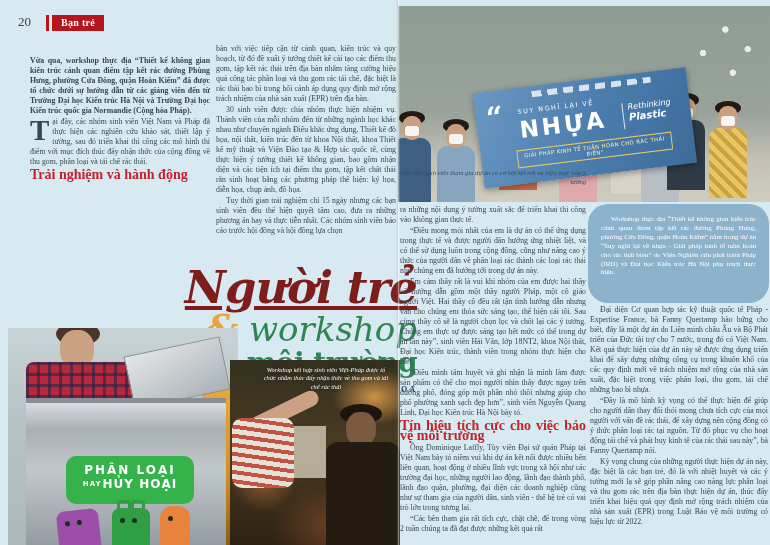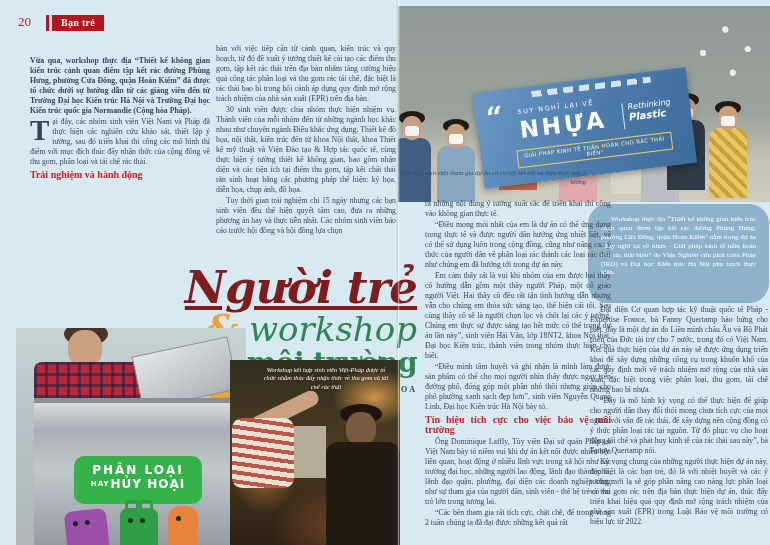--- a/index.html
+++ b/index.html
@@ -9,7 +9,7 @@
     background:linear-gradient(90deg,rgba(120,150,165,0) 0%,rgba(120,150,165,.25) 50%,rgba(255,255,255,.5) 60%,rgba(120,150,165,0) 100%);}
 
   
-  .pagenum{position:absolute;left:18px;top:14px;font-size:13px;color:#b91c1c;}
+  .pagenum{position:absolute;left:18px;top:14px;font-size:13px;color:#404040;}
   .section-bar{position:absolute;left:46px;top:15px;width:3px;height:16px;background:#b5161d;}
   .section-badge{position:absolute;left:52px;top:15px;background:#b5161d;color:#fff;
     font-weight:bold;font-size:10px;padding:2px 9px 3px;letter-spacing:.3px;}

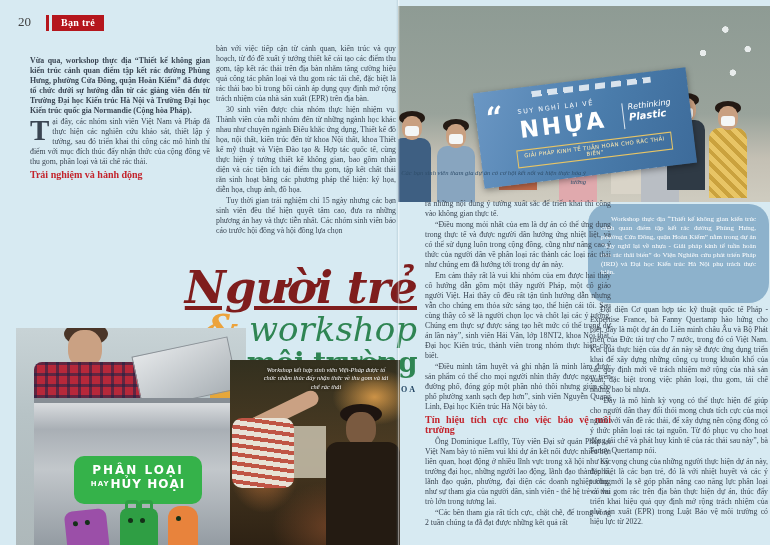--- a/index.html
+++ b/index.html
@@ -19,7 +19,7 @@
   .col p{margin:0 0 1px 0;}
   .col p.ind{text-indent:10px;}
   .lead{font-weight:bold;}
-  .redhead{color:#c3232b;font-weight:bold;font-size:10px;margin:3px 0 2px 0 !important;}
+  .redhead{color:#c3232b;font-weight:bold;font-size:14px;margin:3px 0 2px 0 !important;}
   .dropcap{float:left;font-size:29px;line-height:25px;padding:1px 3px 0 0;color:#3a4552;font-weight:bold;}
   .col1{left:30px;top:56px;width:180px;}
   .col2{left:216px;top:44px;width:180px;}

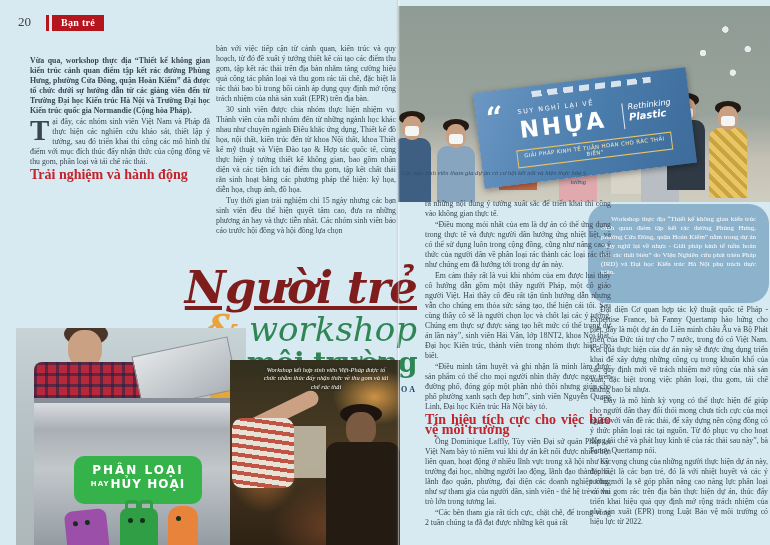--- a/index.html
+++ b/index.html
@@ -23,7 +23,7 @@
   .dropcap{float:left;font-size:29px;line-height:25px;padding:1px 3px 0 0;color:#3a4552;font-weight:bold;}
   .col1{left:30px;top:56px;width:180px;}
   .col2{left:216px;top:44px;width:180px;}
-  .colA{left:400px;top:199px;width:186px;padding-left:25px;}
+  .colA{left:400px;top:205px;width:186px;}
   .colB{left:590px;top:305px;width:178px;}
 
   

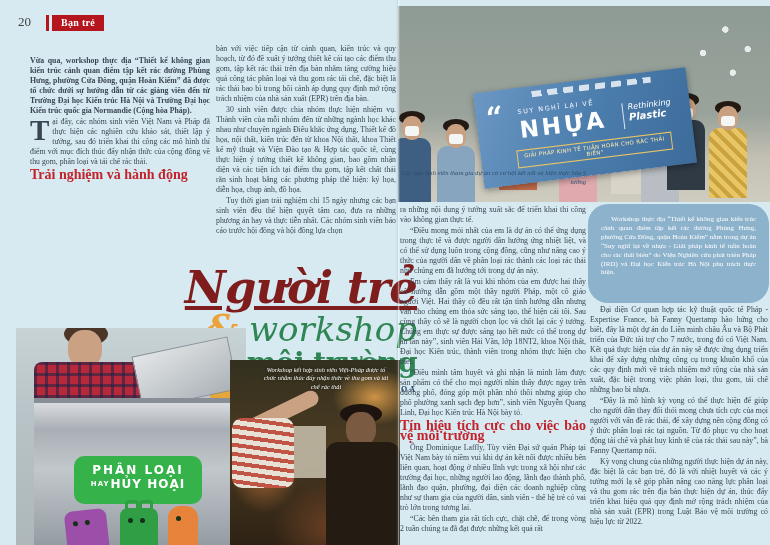--- a/index.html
+++ b/index.html
@@ -40,7 +40,7 @@
   
   .photo{position:absolute;overflow:hidden;}
   
-  .ph-bin{left:16px;top:328px;width:230px;height:217px;background:linear-gradient(180deg,#c8d3d6 0%,#b7c3c6 40%,#aeb8ba 100%);}
+  .ph-bin{left:8px;top:328px;width:230px;height:217px;background:linear-gradient(180deg,#c8d3d6 0%,#b7c3c6 40%,#aeb8ba 100%);}
   .ph-bin .machine{position:absolute;right:0;top:60px;width:36px;height:157px;
     background:linear-gradient(180deg,#e8a93c,#cf8b24 60%,#8a5c14);}
   .ph-bin .head{position:absolute;left:52px;top:2px;width:34px;height:38px;border-radius:45%;background:#caa183;}

